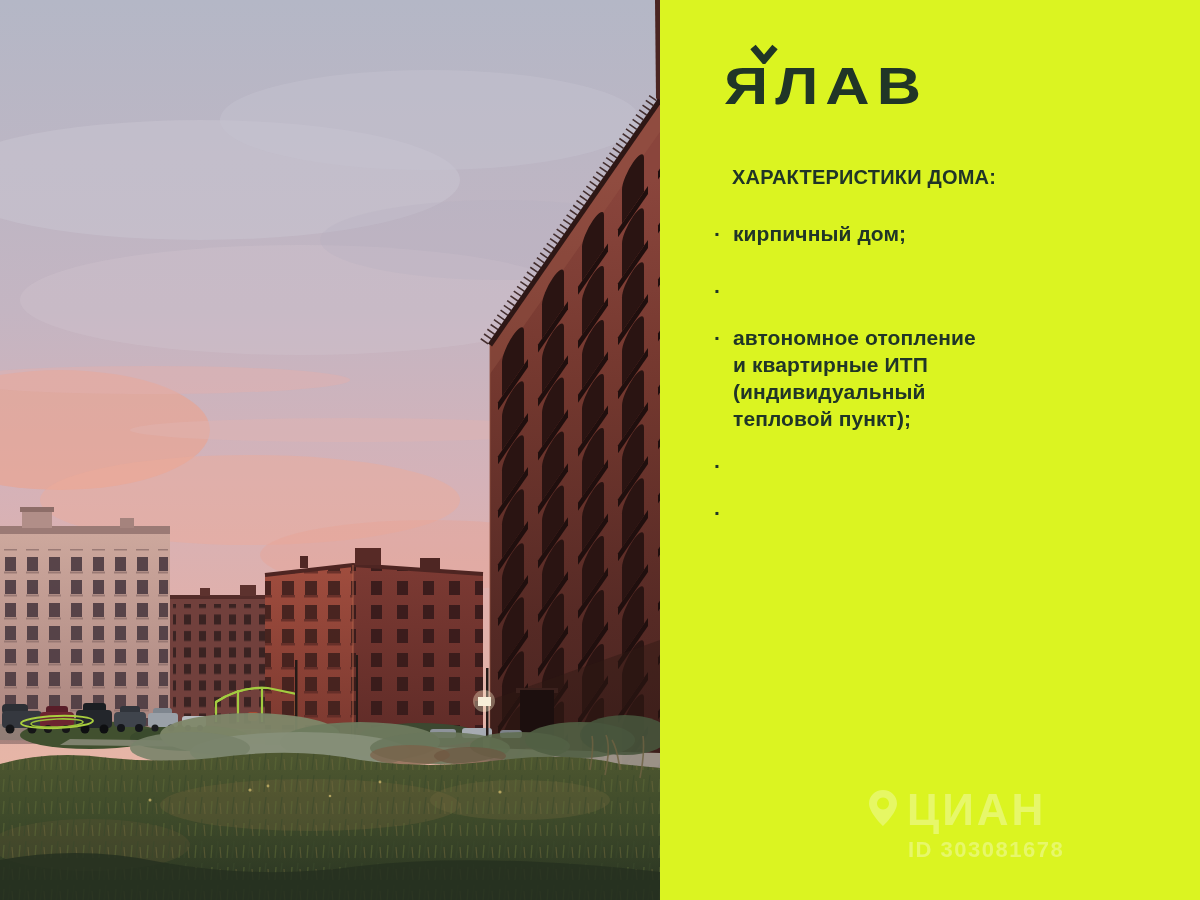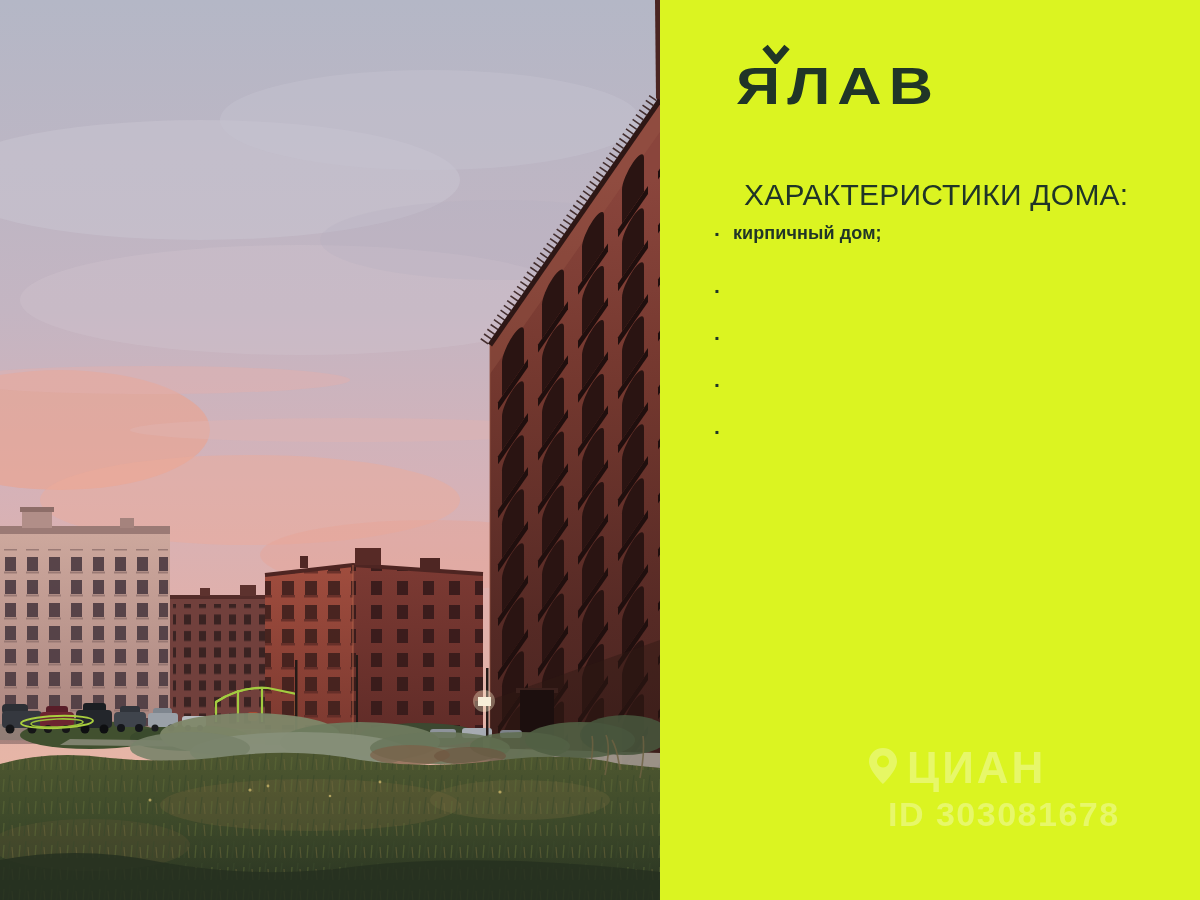--- a/index.html
+++ b/index.html
@@ -8,7 +8,7 @@
   .photo{position:absolute;left:0;top:0;width:660px;height:900px;}
   .photo svg{display:block;width:660px;height:900px;}
   .panel{position:absolute;left:660px;top:0;width:540px;height:900px;background:#dbf421;color:#203527;}
-  .logo{position:absolute;left:76px;top:42px;width:300px;height:90px;}
+  .logo{position:absolute;left:64px;top:42px;width:300px;height:90px;}
   .logo-breve{position:absolute;left:26px;top:2px;}
   .logo-text{display:block;padding-top:18px;font-size:52px;font-weight:bold;line-height:1;
              letter-spacing:6px;transform:scaleX(1.18);transform-origin:left top;}

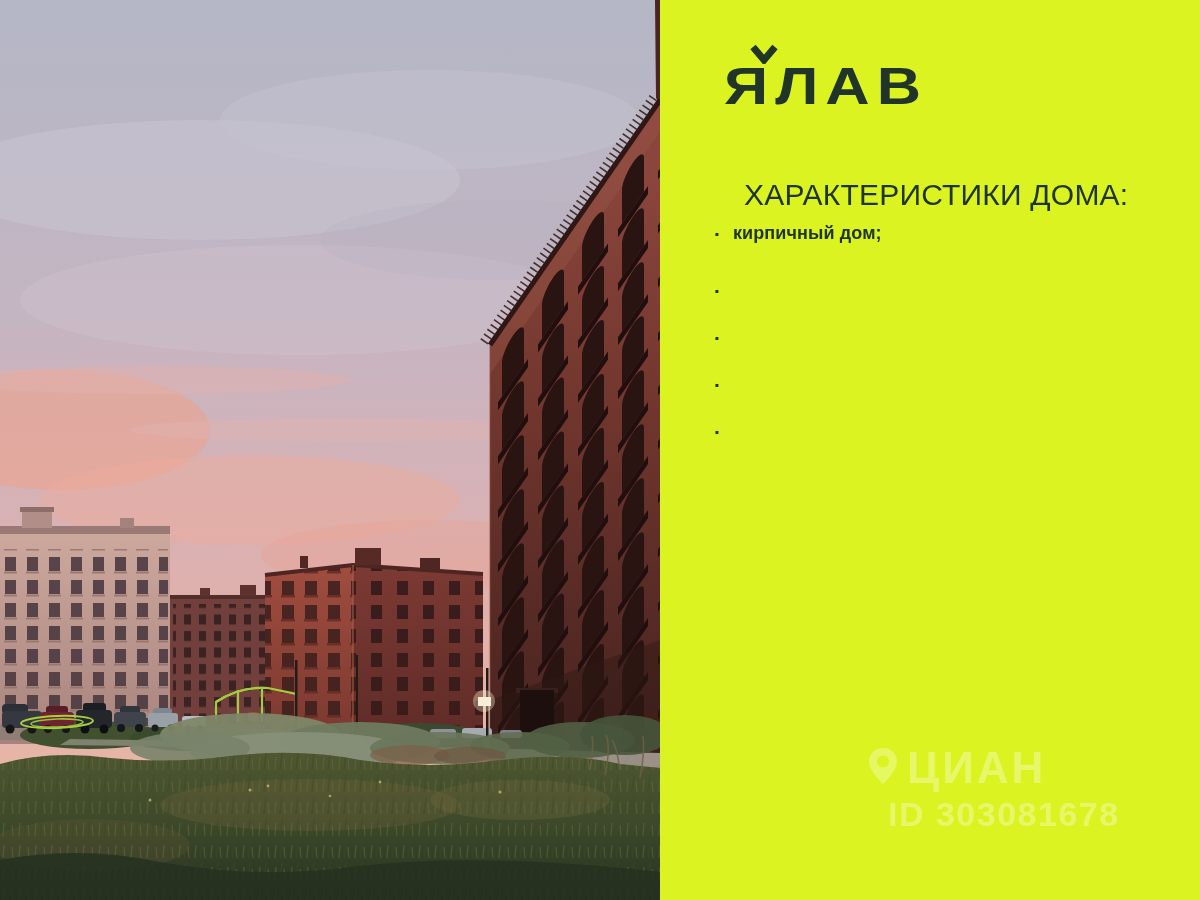--- a/index.html
+++ b/index.html
@@ -12,7 +12,7 @@
   .logo-breve{position:absolute;left:26px;top:2px;}
   .logo-text{display:block;padding-top:18px;font-size:52px;font-weight:bold;line-height:1;
              letter-spacing:6px;transform:scaleX(1.18);transform-origin:left top;}
-  .heading{position:absolute;left:72px;top:166px;margin:12px;font-size:30px;font-weight:normal;letter-spacing:0.2px;}
+  .heading{position:absolute;left:72px;top:166px;margin:0;font-size:20px;font-weight:bold;letter-spacing:0.2px;}
   .bullets{position:absolute;left:54px;top:220px;width:420px;margin:0;padding:0;list-style:none;}
   .bullet{display:flex;margin-bottom:20px;}
   .bullet:first-child{margin-bottom:30px;}

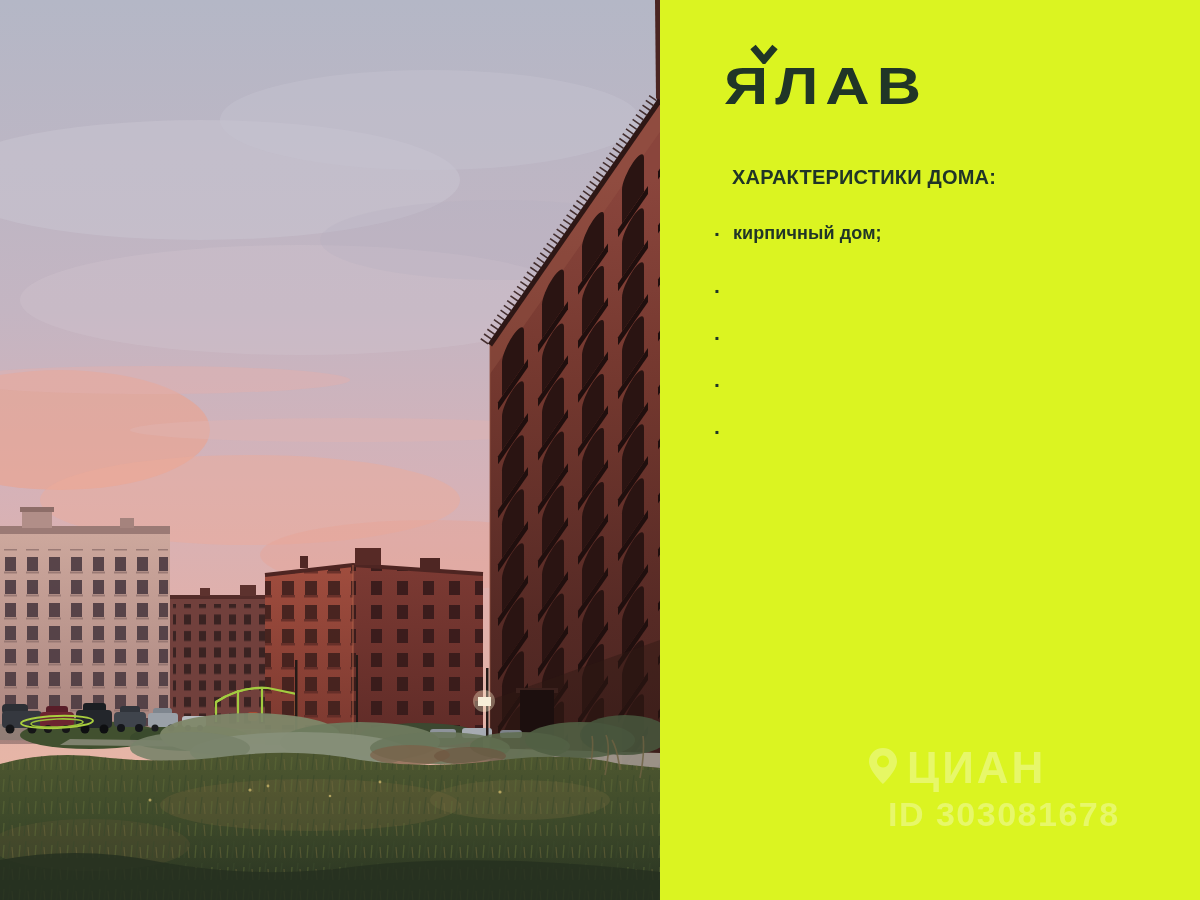--- a/index.html
+++ b/index.html
@@ -17,7 +17,7 @@
   .bullet{display:flex;margin-bottom:20px;}
   .bullet:first-child{margin-bottom:30px;}
   .dot{width:10px;margin-right:9px;font-size:21px;line-height:27px;font-weight:bold;flex:none;}
-  .bullet-text{font-size:18px;line-height:27px;font-weight:bold;white-space:pre-line;letter-spacing:0.1px;}
+  .bullet-text{font-size:21px;line-height:27px;font-weight:bold;white-space:pre-line;letter-spacing:0.1px;}
   .watermark{position:absolute;left:208px;top:744px;color:rgba(255,255,255,0.33);font-weight:bold;}
   .wm-row{display:flex;align-items:center;gap:9px;}
   .wm-brand{font-size:44px;letter-spacing:3px;line-height:1.1;}

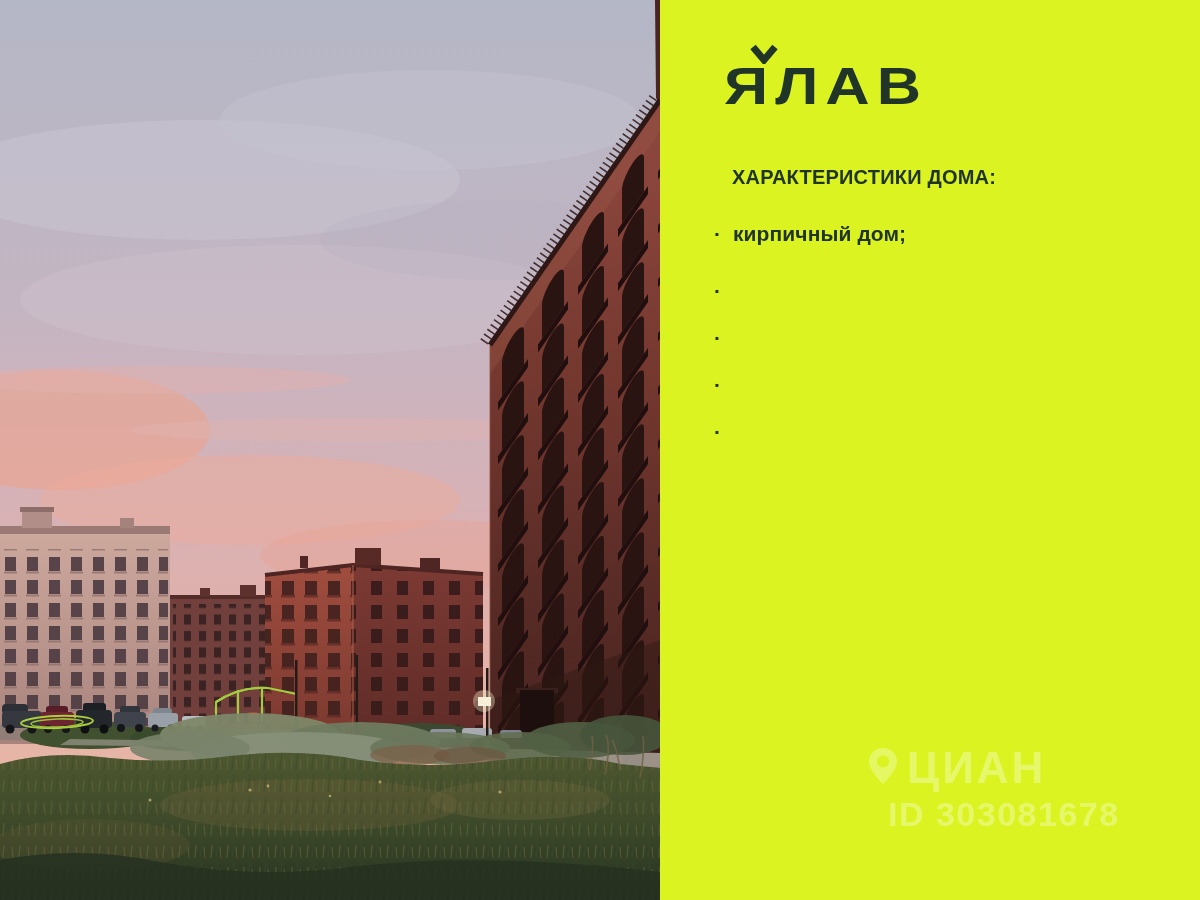--- a/index.html
+++ b/index.html
@@ -291,6 +291,10 @@
       </li>
       <li class="bullet">
         <span class="dot">·</span>
+        <span class="bullet-text">автономное отопление
+и квартирные ИТП
+(индивидуальный
+тепловой пункт);</span>
       </li>
       <li class="bullet">
         <span class="dot">·</span>

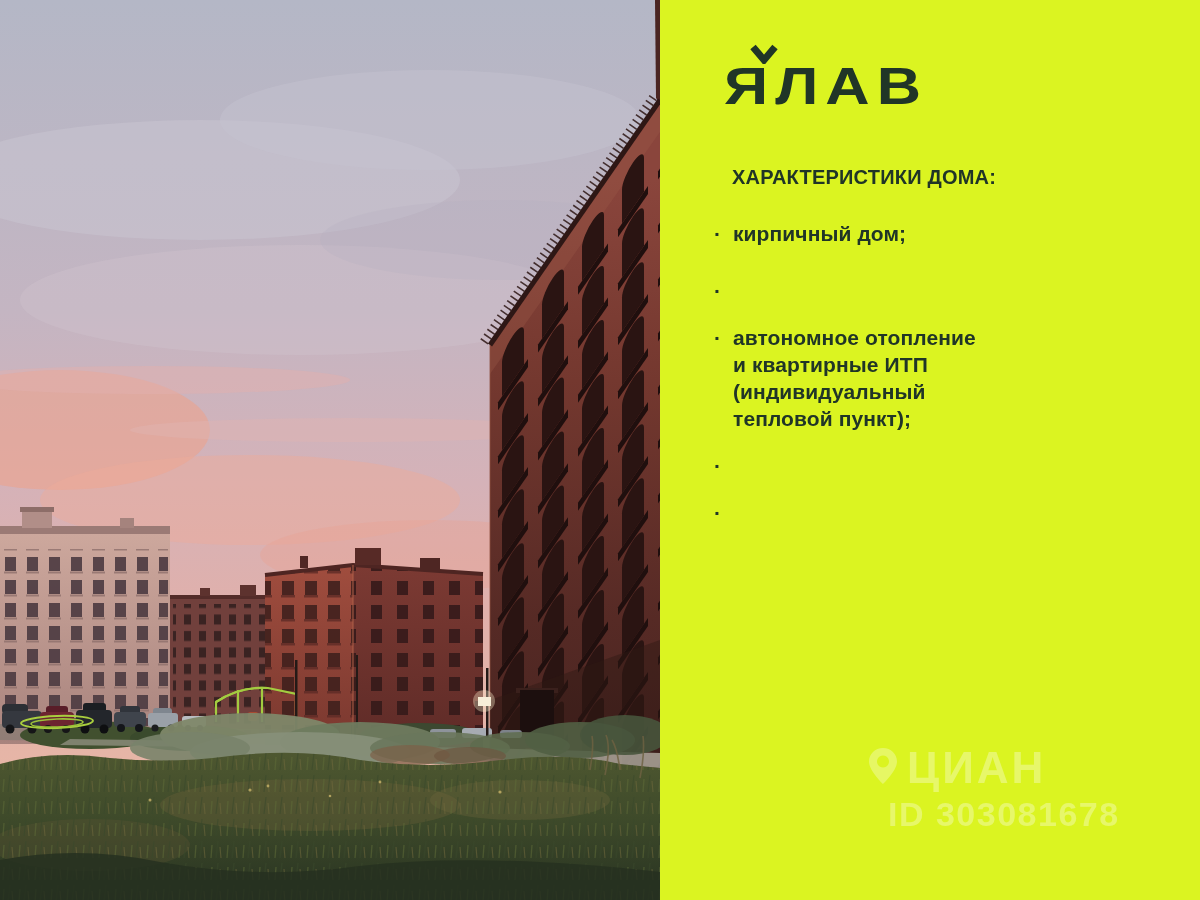--- a/index.html
+++ b/index.html
@@ -19,7 +19,7 @@
   .dot{width:10px;margin-right:9px;font-size:21px;line-height:27px;font-weight:bold;flex:none;}
   .bullet-text{font-size:21px;line-height:27px;font-weight:bold;white-space:pre-line;letter-spacing:0.1px;}
   .watermark{position:absolute;left:208px;top:744px;color:rgba(255,255,255,0.33);font-weight:bold;}
-  .wm-row{display:flex;align-items:center;gap:9px;}
+  .wm-row{display:flex;align-items:center;gap:9px;margin-top:42px;}
   .wm-brand{font-size:44px;letter-spacing:3px;line-height:1.1;}
   .wm-id{font-size:34px;letter-spacing:1.5px;margin:3px 0 0 20px;}
 </style>

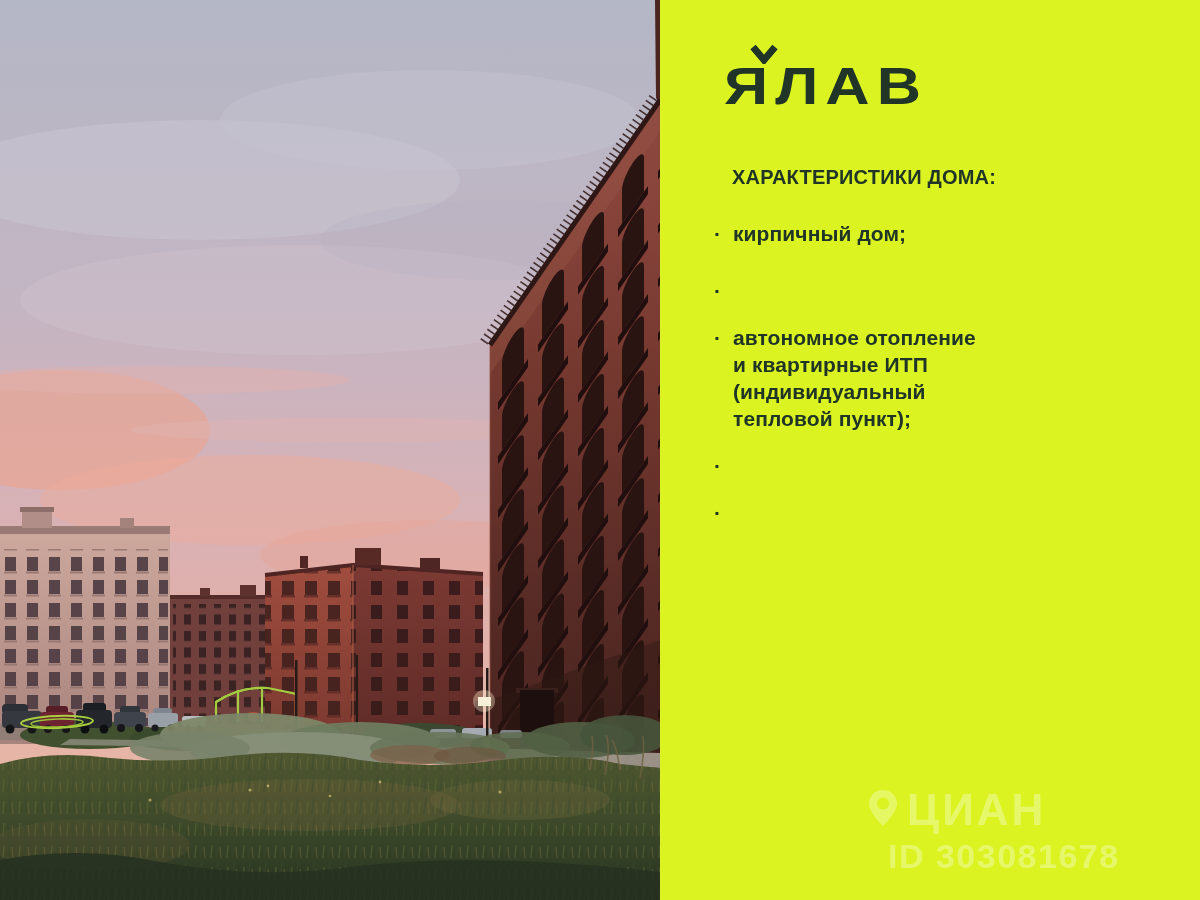--- a/index.html
+++ b/index.html
@@ -21,7 +21,7 @@
   .watermark{position:absolute;left:208px;top:744px;color:rgba(255,255,255,0.33);font-weight:bold;}
   .wm-row{display:flex;align-items:center;gap:9px;margin-top:42px;}
   .wm-brand{font-size:44px;letter-spacing:3px;line-height:1.1;}
-  .wm-id{font-size:34px;letter-spacing:1.5px;margin:3px 0 0 20px;}
+  .wm-id{font-size:22px;letter-spacing:1.5px;margin:3px 0 0 40px;}
 </style>
 </head>
 <body>

